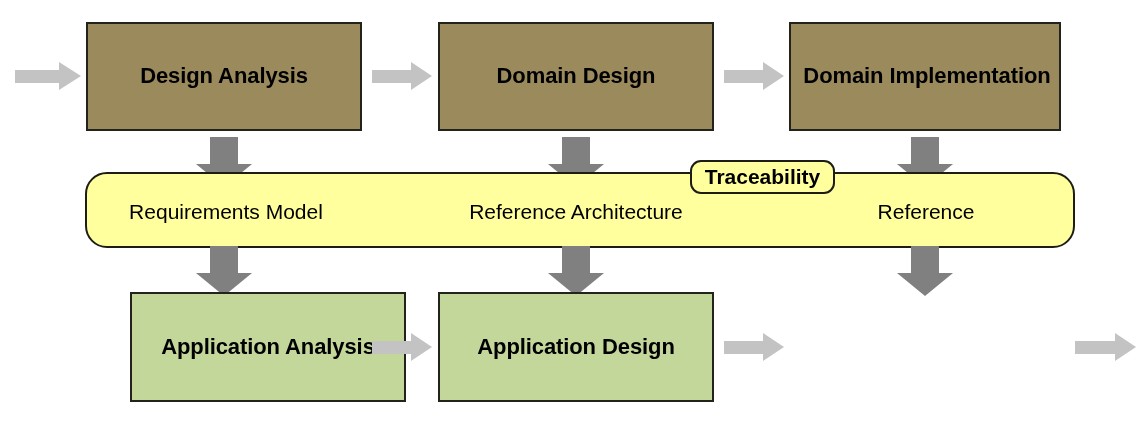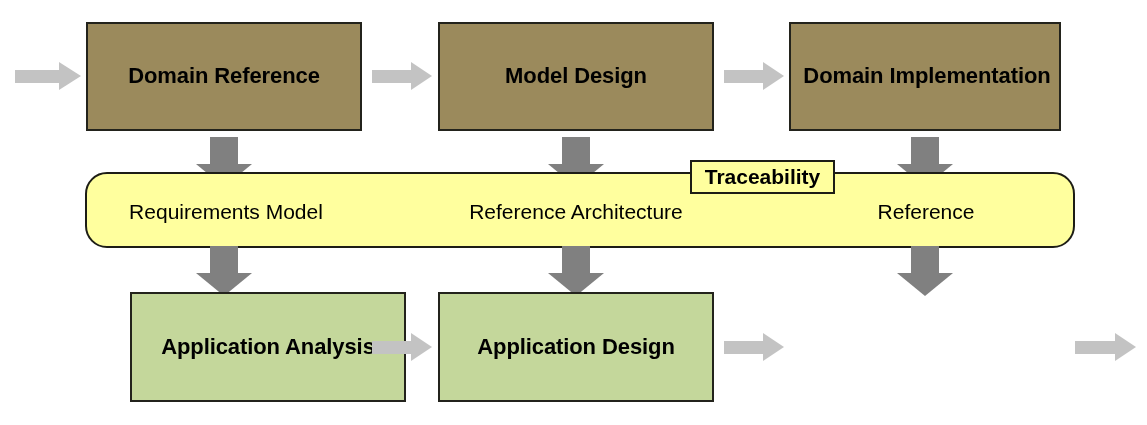--- a/index.html
+++ b/index.html
@@ -107,7 +107,7 @@
   </div>
 
   <div class="pbox domain" style="left:86px; top:22px; width:276px; height:109px;">
-    <span>Domain Reference</span>
+    <span>Design Analysis</span>
   </div>
 
   <div class="arrow-right" style="left:372px; top:62px; width:60px; height:28px;">

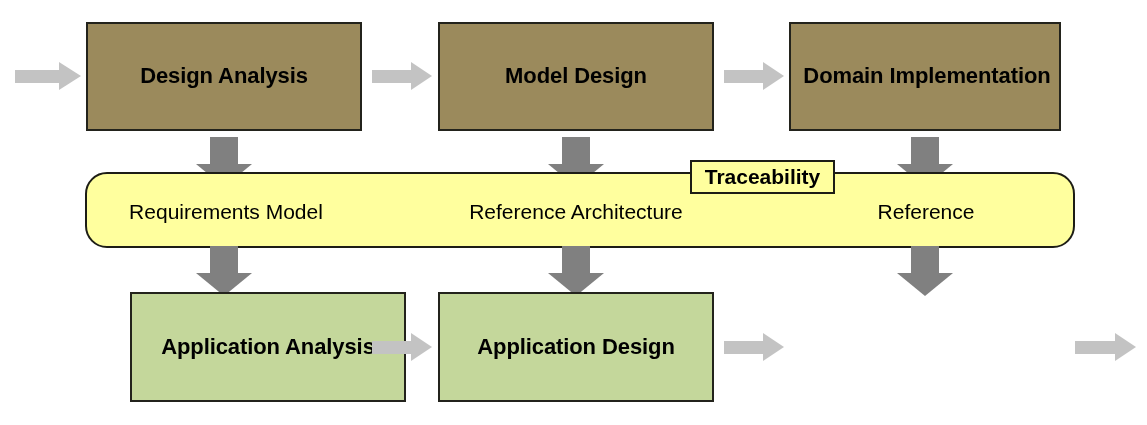--- a/index.html
+++ b/index.html
@@ -116,7 +116,7 @@
   </div>
 
   <div class="pbox domain" style="left:438px; top:22px; width:276px; height:109px;">
-    <span>Model Design</span>
+    <span>Domain Design</span>
   </div>
 
   <div class="arrow-right" style="left:724px; top:62px; width:60px; height:28px;">

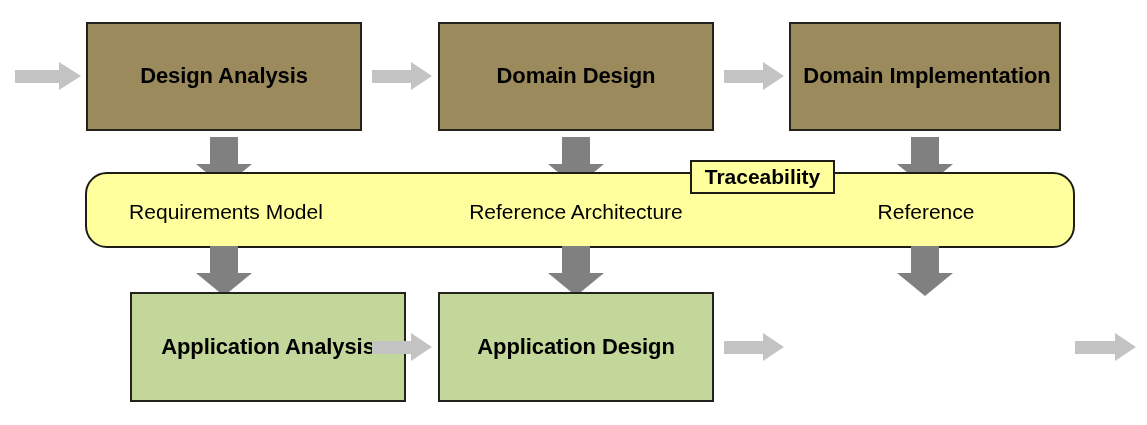--- a/index.html
+++ b/index.html
@@ -152,7 +152,7 @@
 
   <div class="band-label" style="left:786px; top:200px; width:280px;">Reference</div>
 
-  <div class="trace" style="left:690px; top:160px; width:145px; height:34px;">
+  <div class="trace" style="left:690px; top:160px; width:145px; height:34px;border-radius:11px;">
     <span>Traceability</span>
   </div>
 

